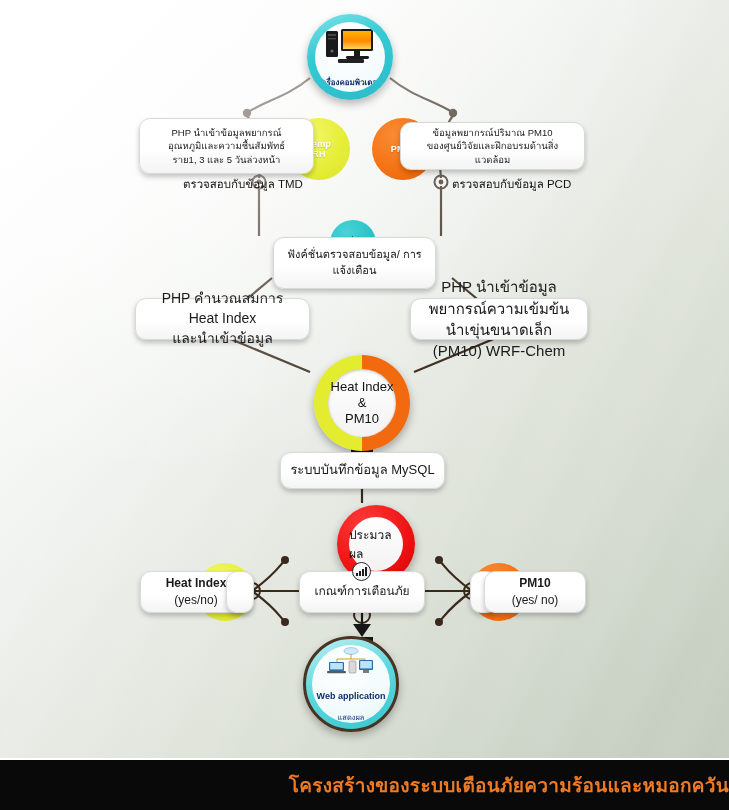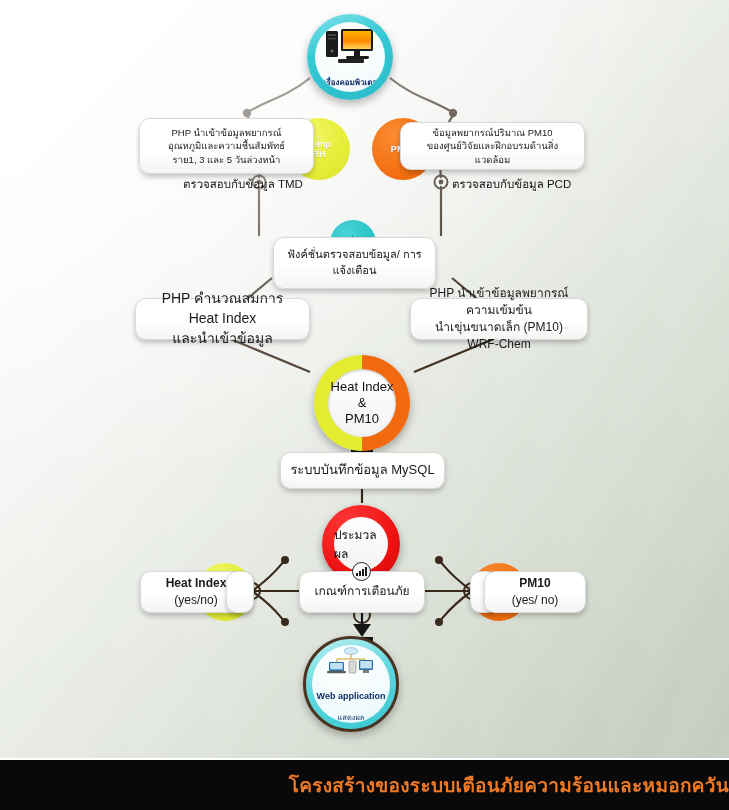--- a/index.html
+++ b/index.html
@@ -307,7 +307,7 @@
     </span>
   </div>
 
-  <div class="box" style="left:410px;top:298px;width:178px;height:42px;font-size:12px;">
+  <div class="box" style="left:410px;top:298px;width:178px;height:42px;font-size:15px;">
     <span class="t">
       <span>PHP นำเข้าข้อมูลพยากรณ์ความเข้มข้น</span><br>
       <span>นำเขุ่นขนาดเล็ก (PM10) WRF-Chem</span>

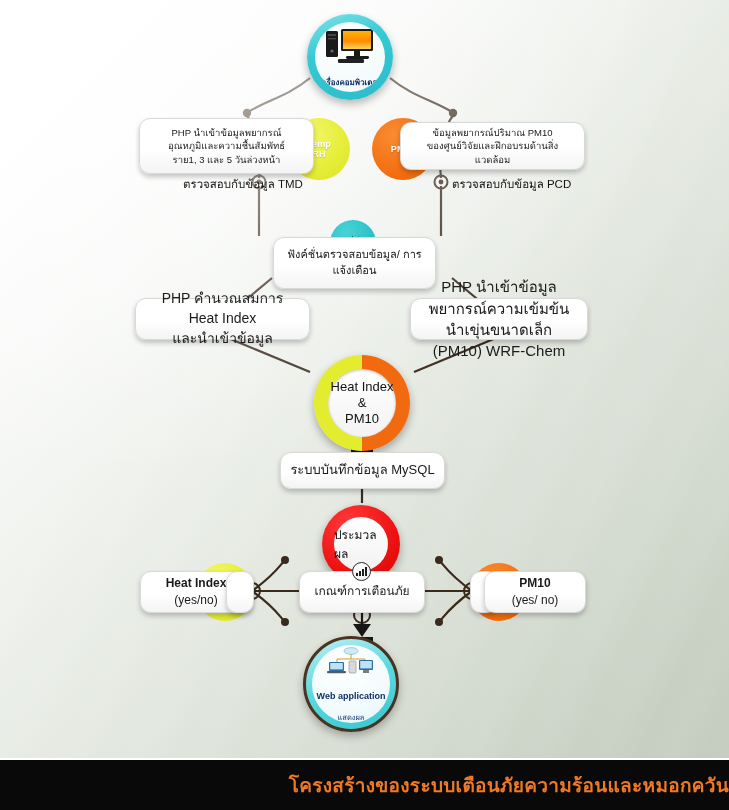--- a/index.html
+++ b/index.html
@@ -328,7 +328,7 @@
     <span class="t">ระบบบันทึกข้อมูล MySQL</span>
   </div>
 
-  <div class="ring-red" style="left:322px;top:505px;align-items:center;">
+  <div class="ring-red" style="left:337px;top:505px;align-items:center;">
     <div class="hole">ประมวลผล</div>
   </div>
 

